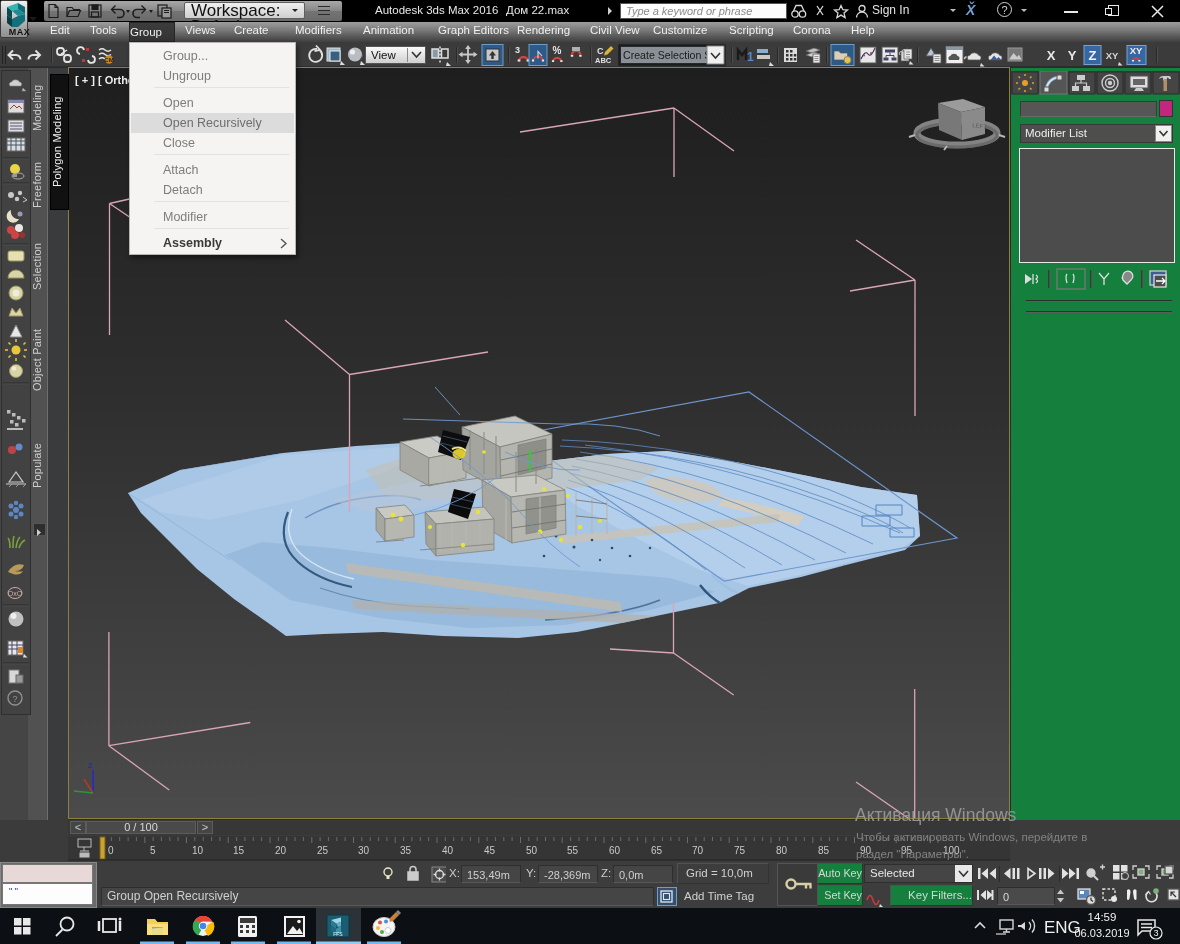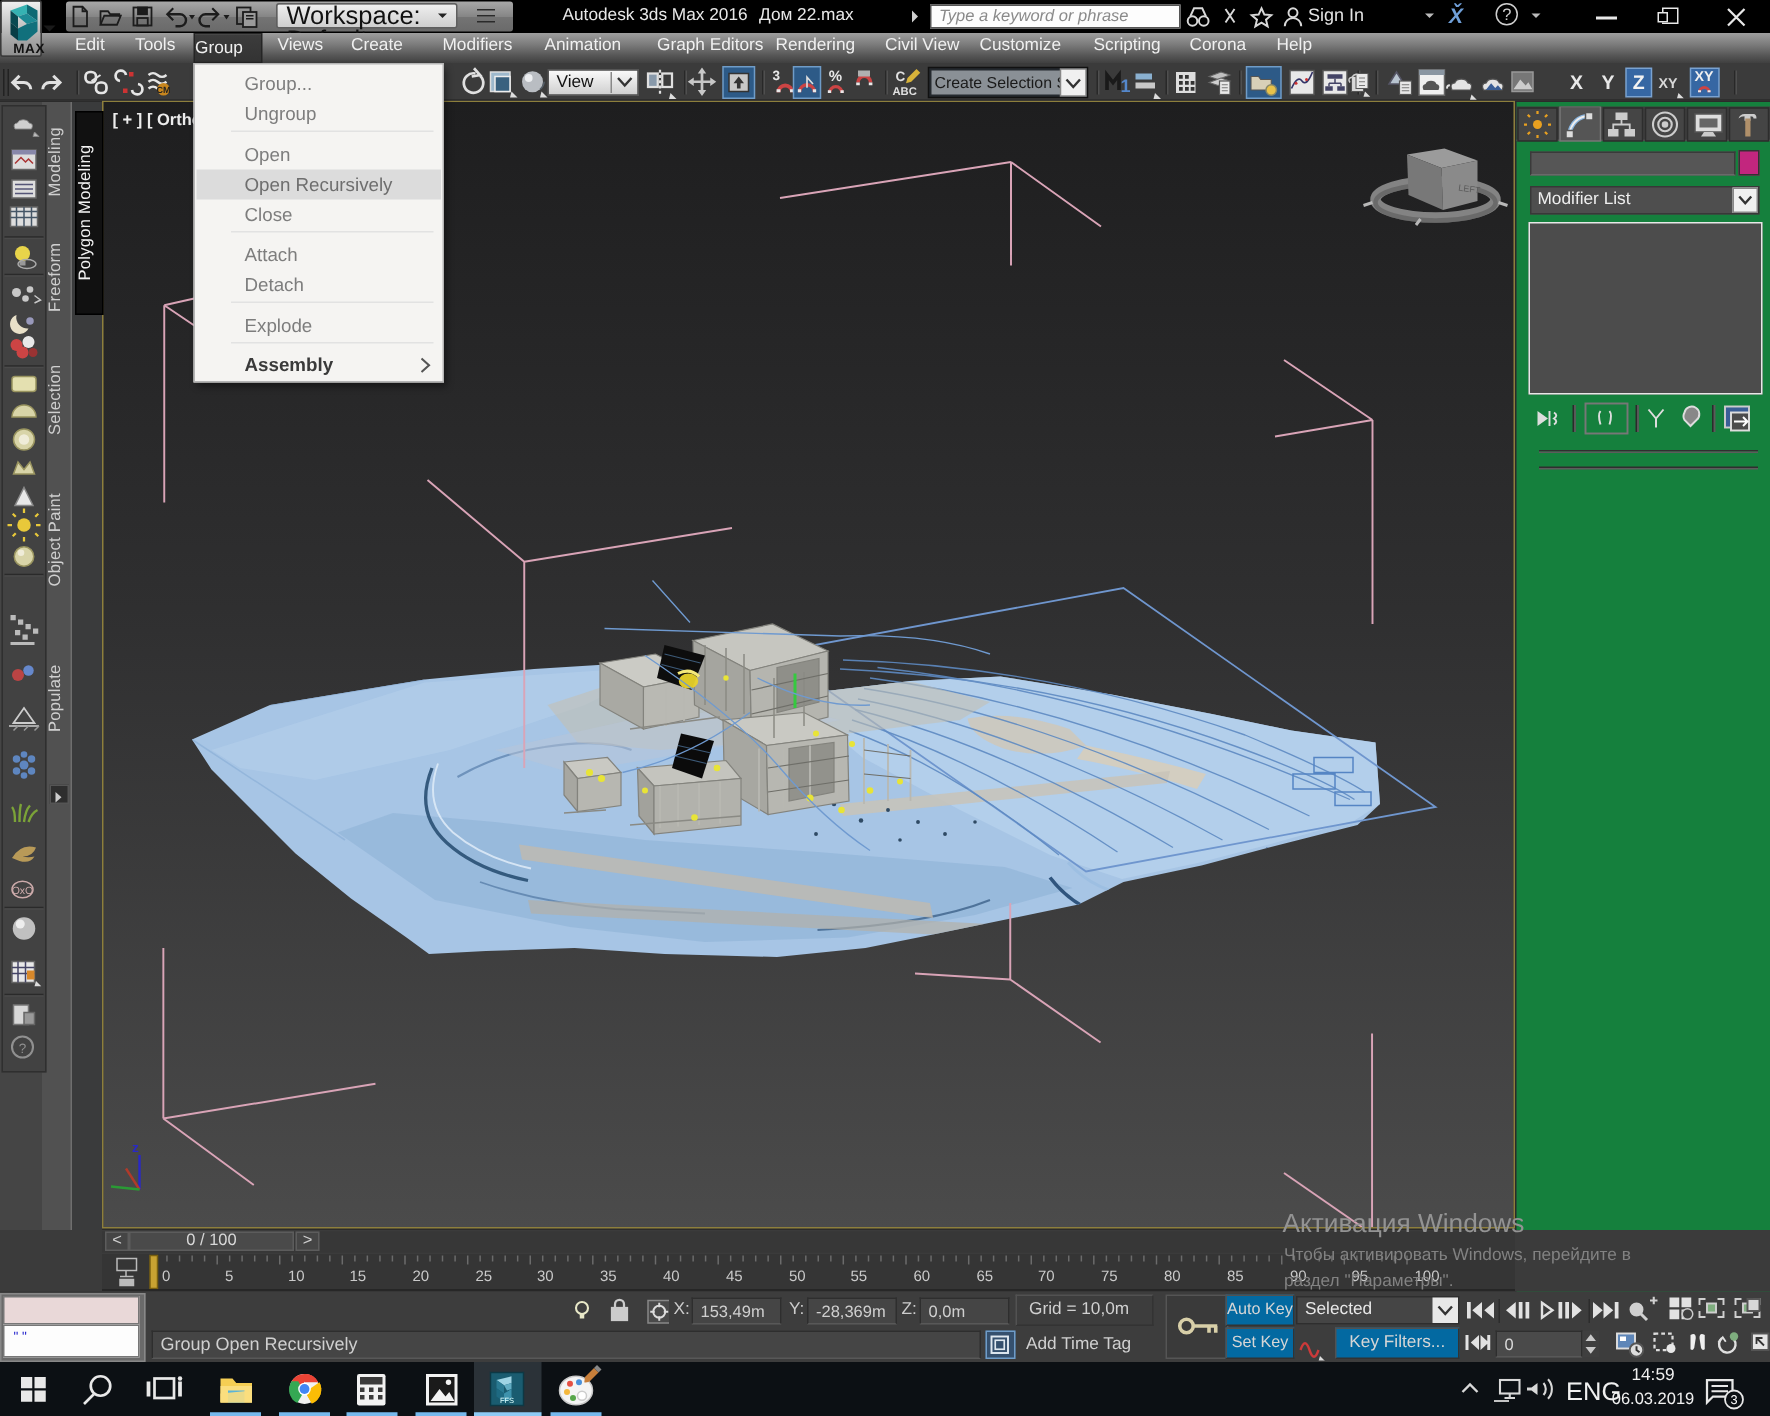--- a/index.html
+++ b/index.html
@@ -938,7 +938,7 @@
   <div class="mi" style="top:117px">Attach</div>
   <div class="mi" style="top:137px">Detach</div>
   <div class="msep" style="top:158px"></div>
-  <div class="mi" style="top:164px">Explode</div>
+  <div class="mi" style="top:164px">Modifier</div>
   <div class="msep" style="top:185px"></div>
   <div class="mi" style="top:190px;color:#3a3a3a;font-weight:bold">Assembly</div>
   <svg class="a" style="left:149px;top:194px" width="10" height="12">

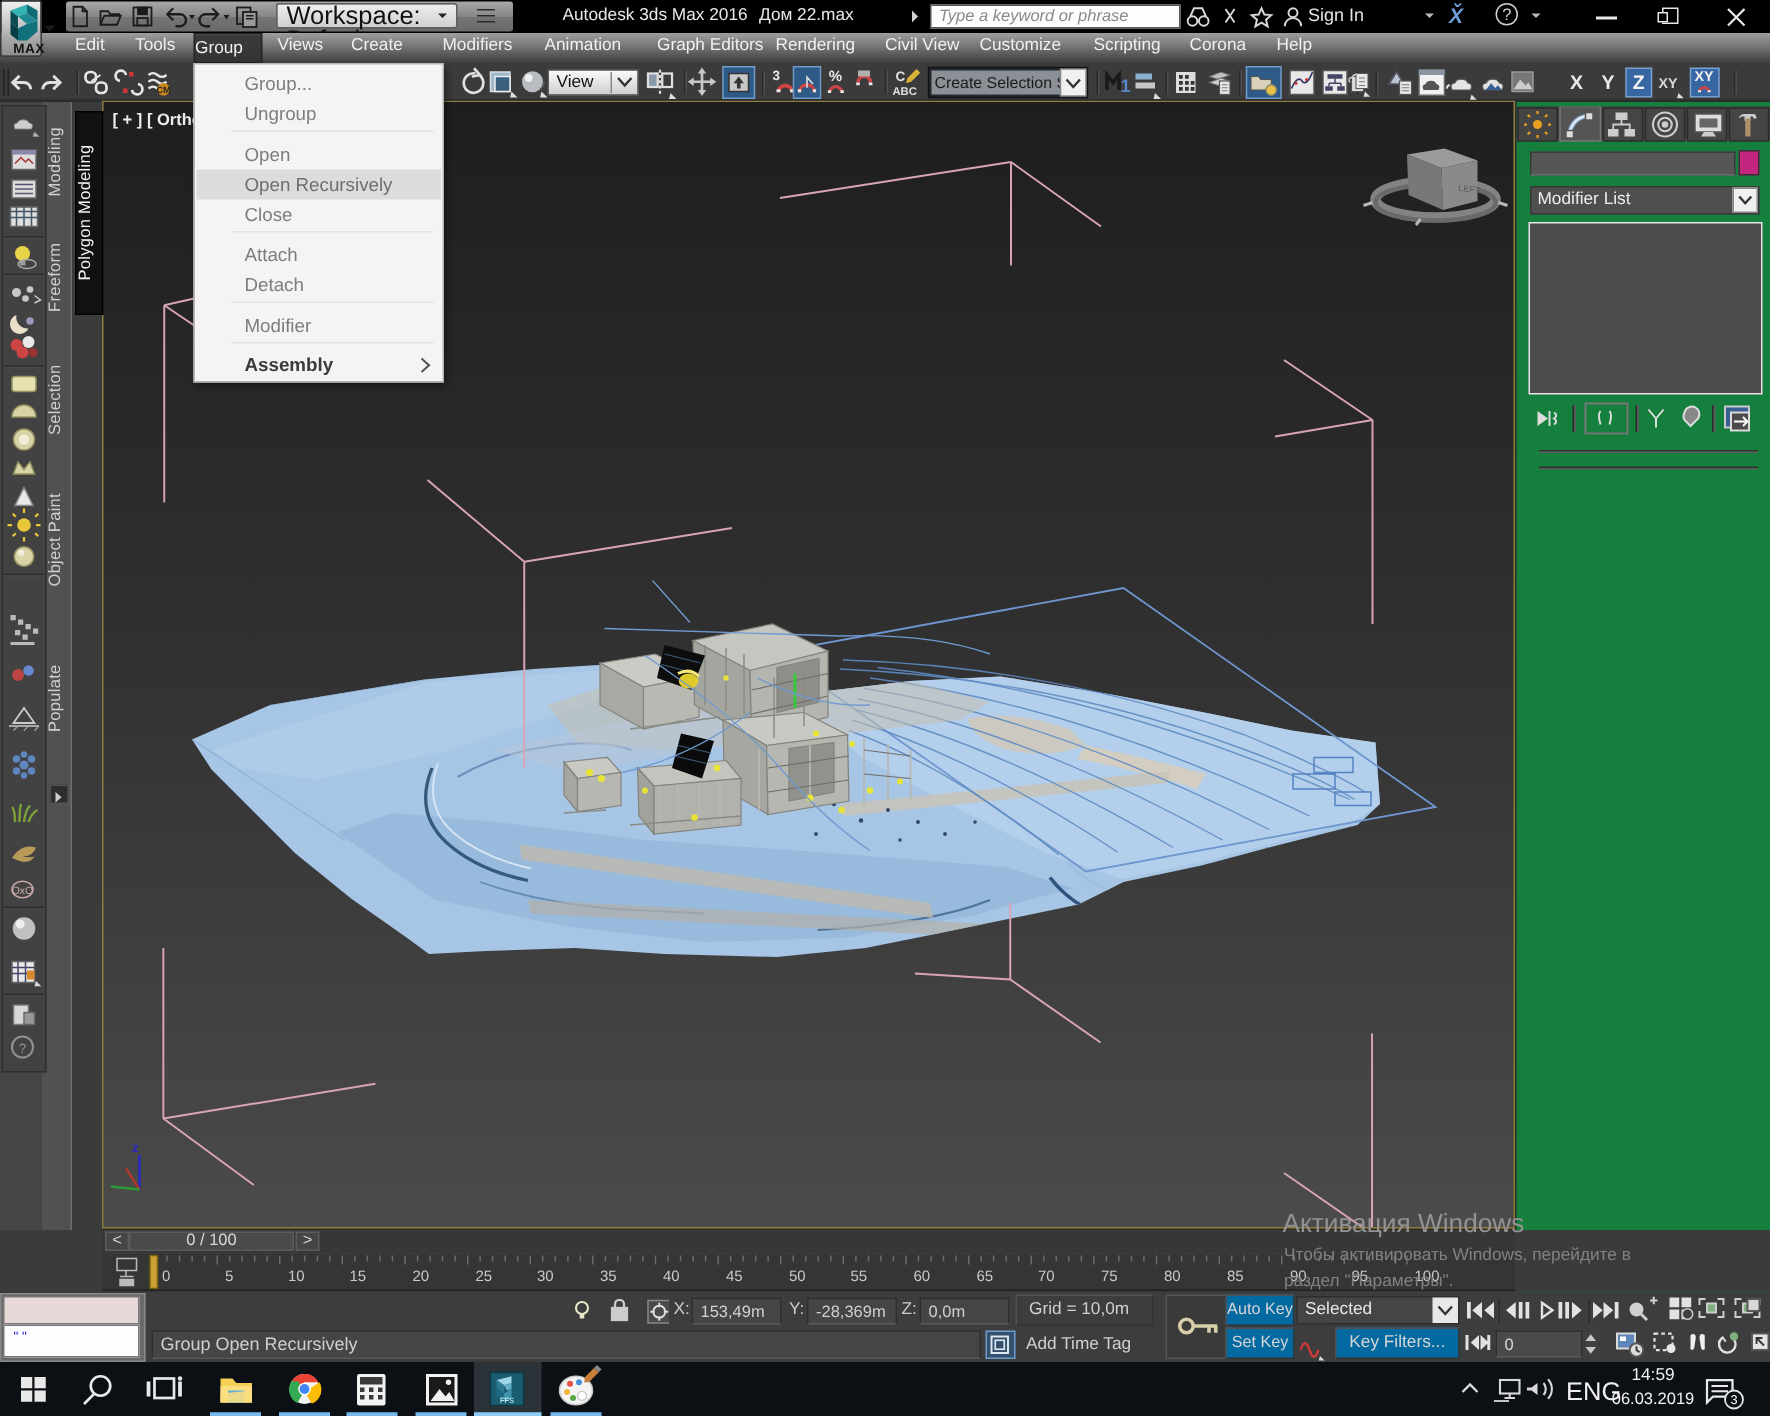--- a/index.html
+++ b/index.html
@@ -8,7 +8,7 @@
 .mi{position:absolute;left:33px;right:10px;height:20px;line-height:20px;font-size:12.5px;color:#7d7d7d}
 .msep{position:absolute;left:24px;right:6px;height:1px;background:#e2e2e2}
 .fld{position:absolute;background:#454545;border:1px solid #2e2e2e;border-bottom-color:#585858;color:#cfcfcf;font-size:11px;line-height:18px;padding-left:5px;white-space:nowrap;overflow:hidden}
-.btn{position:absolute;background:#0369a1;color:#d6d6d6;font-size:11.5px;text-align:center;border:1px solid #333;border-top-color:#525252;border-left-color:#525252}
+.btn{position:absolute;background:#15803d;color:#d6d6d6;font-size:11.5px;text-align:right;border:1px solid #333;border-top-color:#525252;border-left-color:#525252}
 .vtab{position:absolute;color:#cfcfcf;font-size:11px;writing-mode:vertical-rl;transform:rotate(180deg);text-align:center;letter-spacing:0.2px}
 </style></head><body>
 <div id="root">

